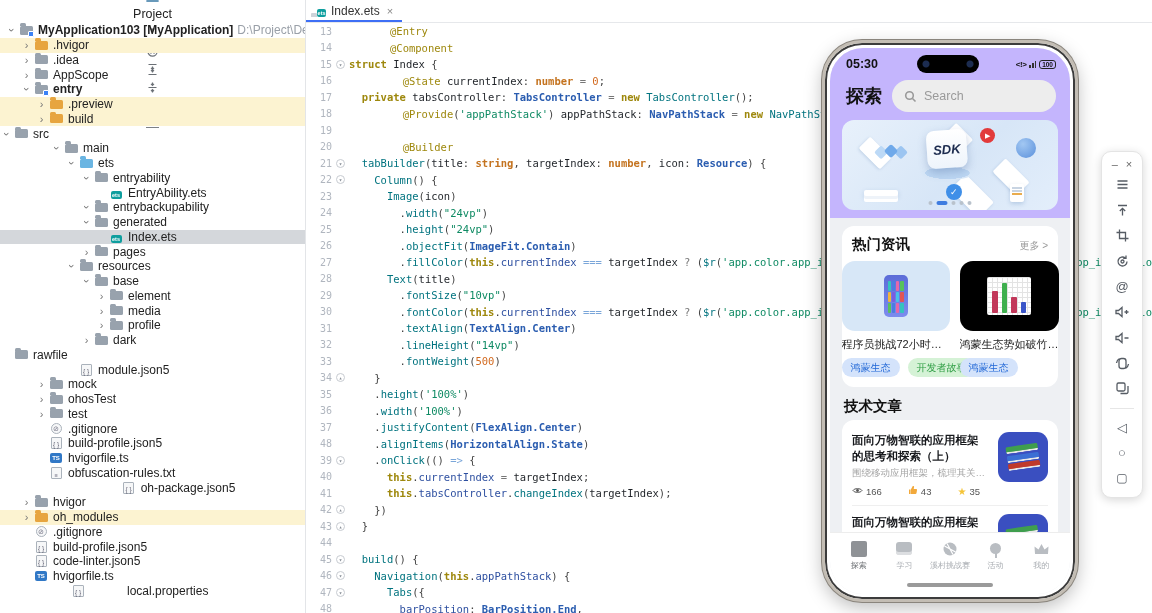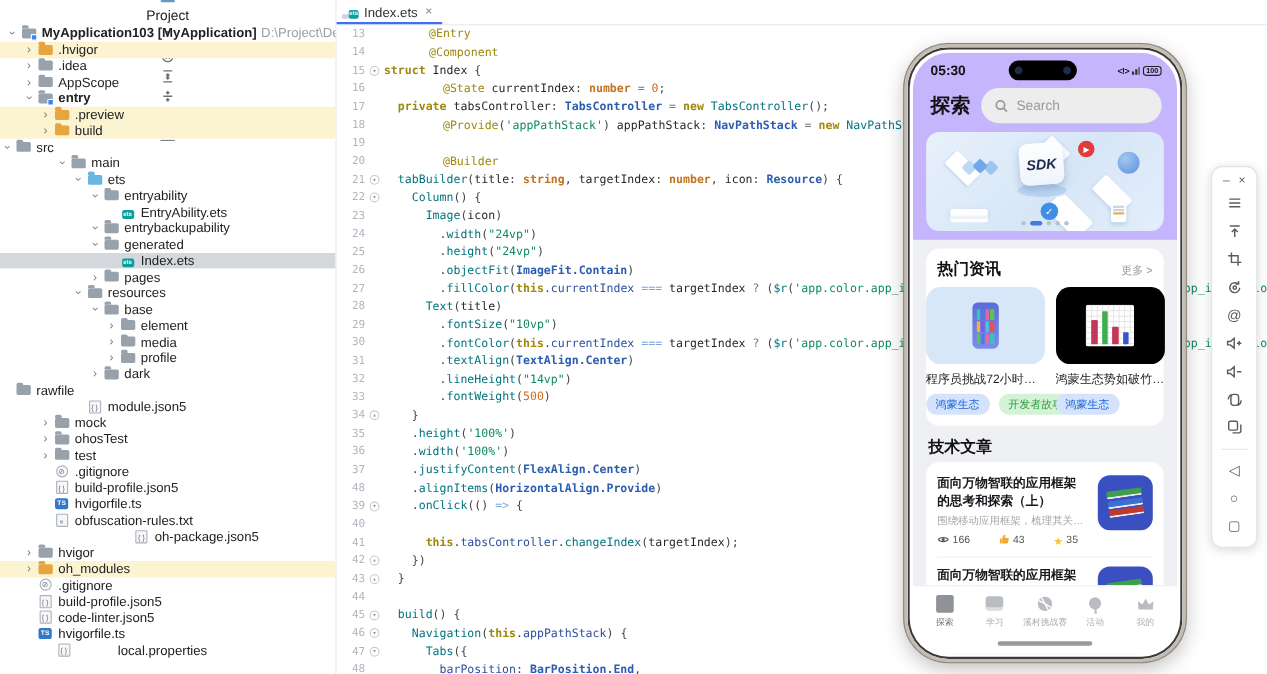--- a/index.html
+++ b/index.html
@@ -642,7 +642,7 @@
       <div class="cl">
         <span class="gut">48</span>
         <span class="foldc"></span>
-        <span class="src"><span class="t-pl">    </span><span class="t-pn">.</span><span class="t-fn">alignItems</span><span class="t-pn">(</span><span class="t-ty">HorizontalAlign.Provide</span><span class="t-pn">)</span></span>
+        <span class="src"><span class="t-pl">    </span><span class="t-pn">.</span><span class="t-fn">alignItems</span><span class="t-pn">(</span><span class="t-ty">HorizontalAlign.State</span><span class="t-pn">)</span></span>
       </div>
       <div class="cl">
         <span class="gut">39</span>

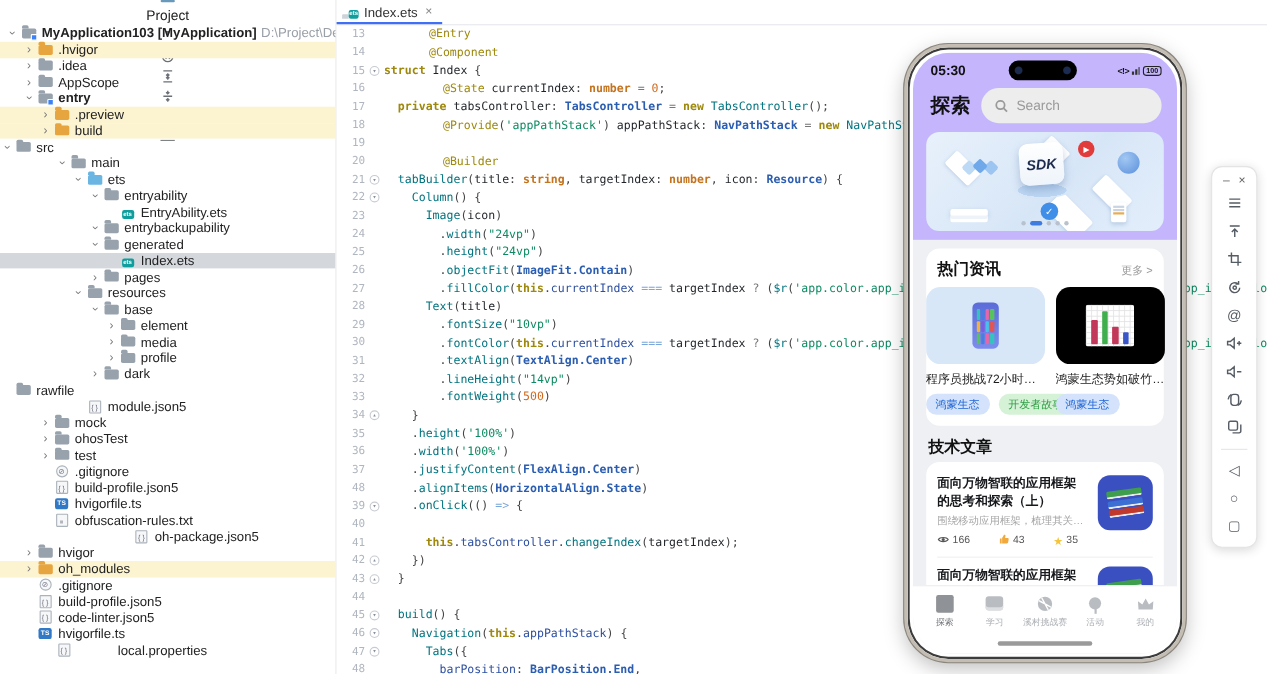--- a/index.html
+++ b/index.html
@@ -654,6 +654,7 @@
       <div class="cl">
         <span class="gut">40</span>
         <span class="foldc"></span>
+        <span class="src"><span class="t-pl">      </span><span class="t-kw">this</span><span class="t-pn">.</span><span class="t-pr">currentIndex</span><span class="t-pl"> </span><span class="t-eq">=</span><span class="t-pl"> targetIndex</span><span class="t-pn">;</span></span>
       </div>
       <div class="cl">
         <span class="gut">41</span>

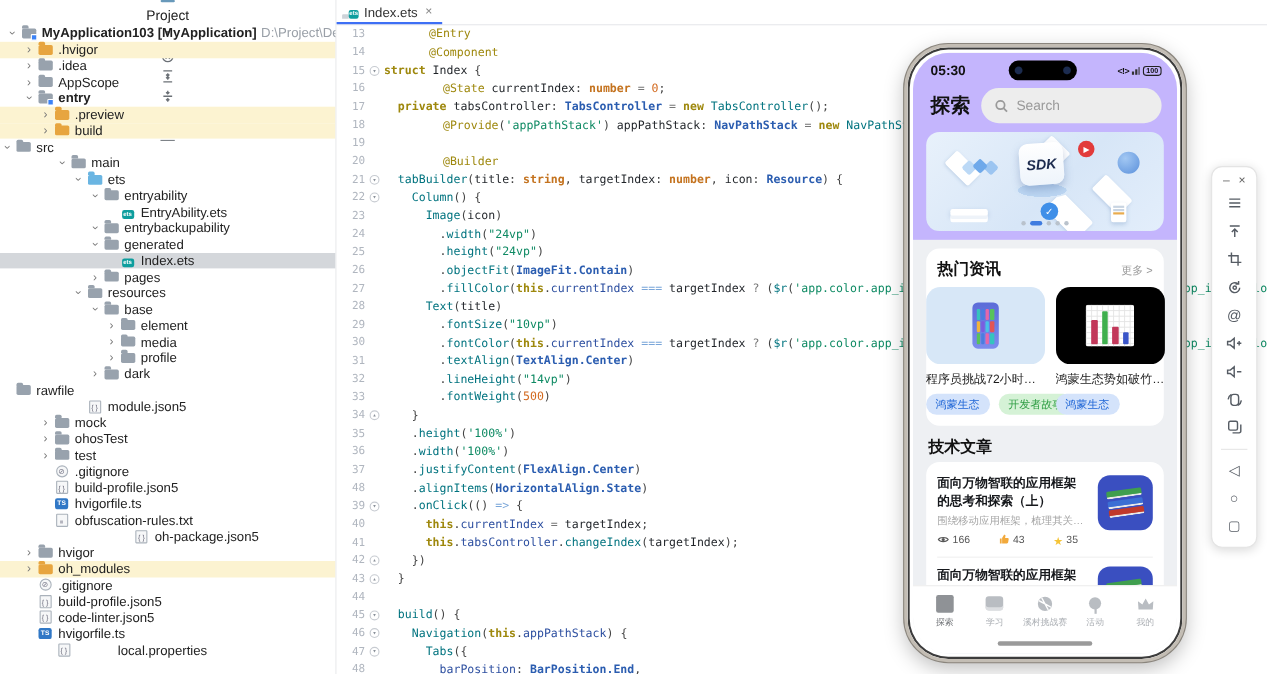--- a/index.html
+++ b/index.html
@@ -484,7 +484,7 @@
         </span>
         <span class="lbl">hvigorfile.ts</span>
       </div>
-      <div class="row" style=" gap: 37px;">
+      <div class="row" style="padding-left: 20px; gap: 37px;">
         <span class="chev"></span>
         <span class="tico">
           <span class="fico json">{ }</span>

